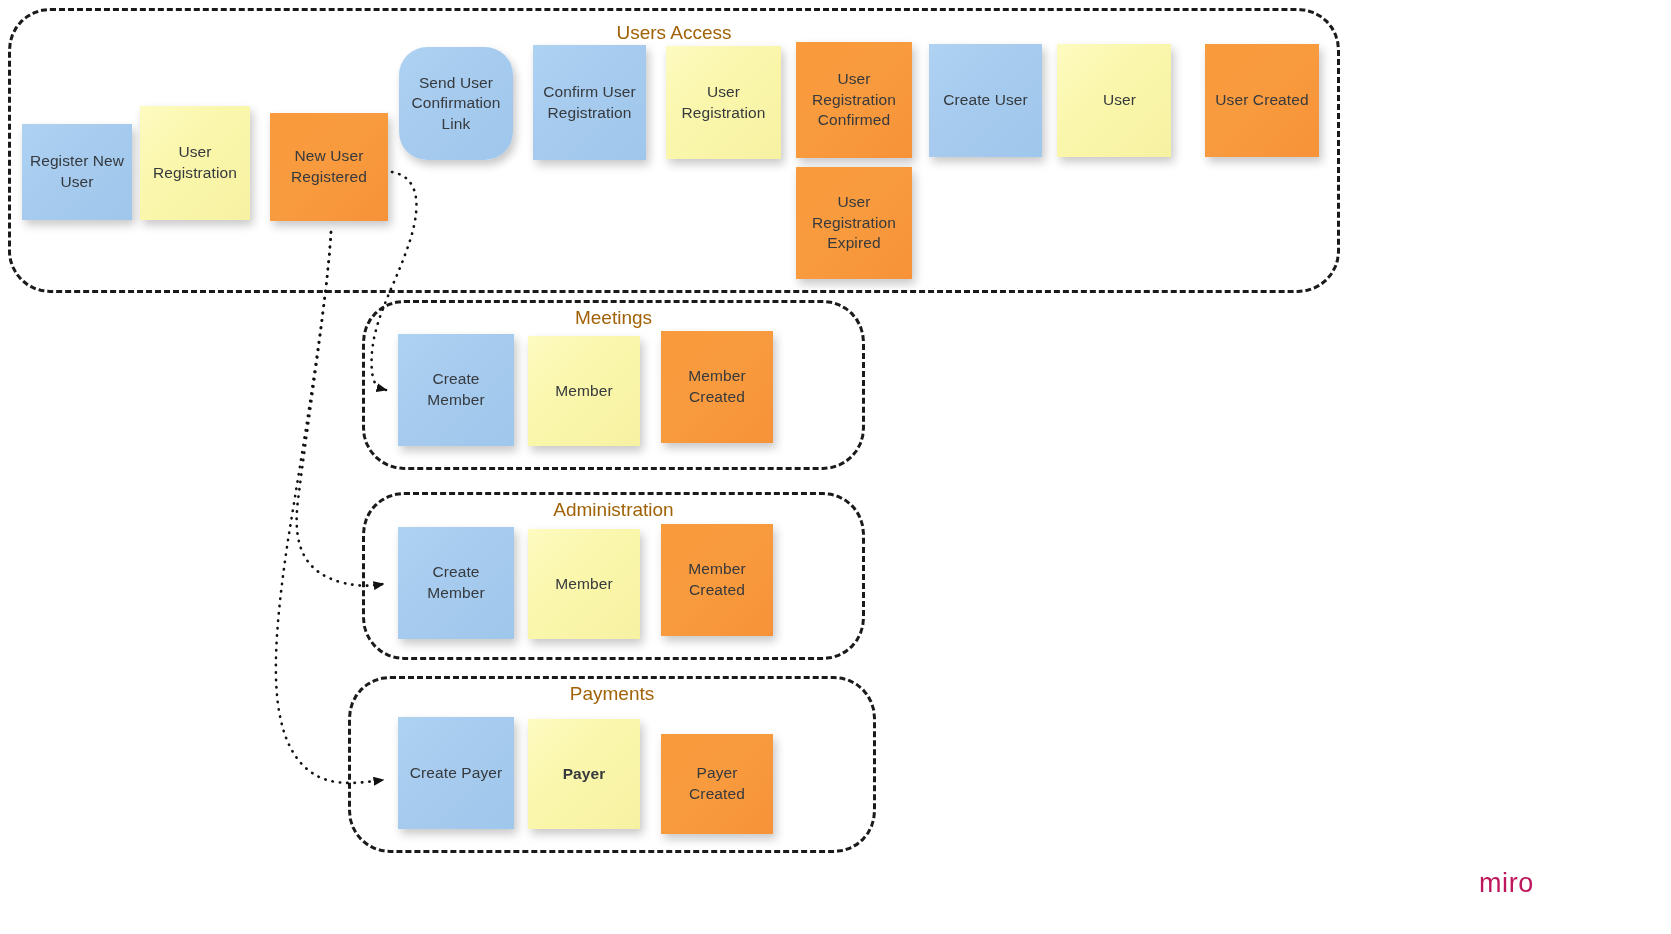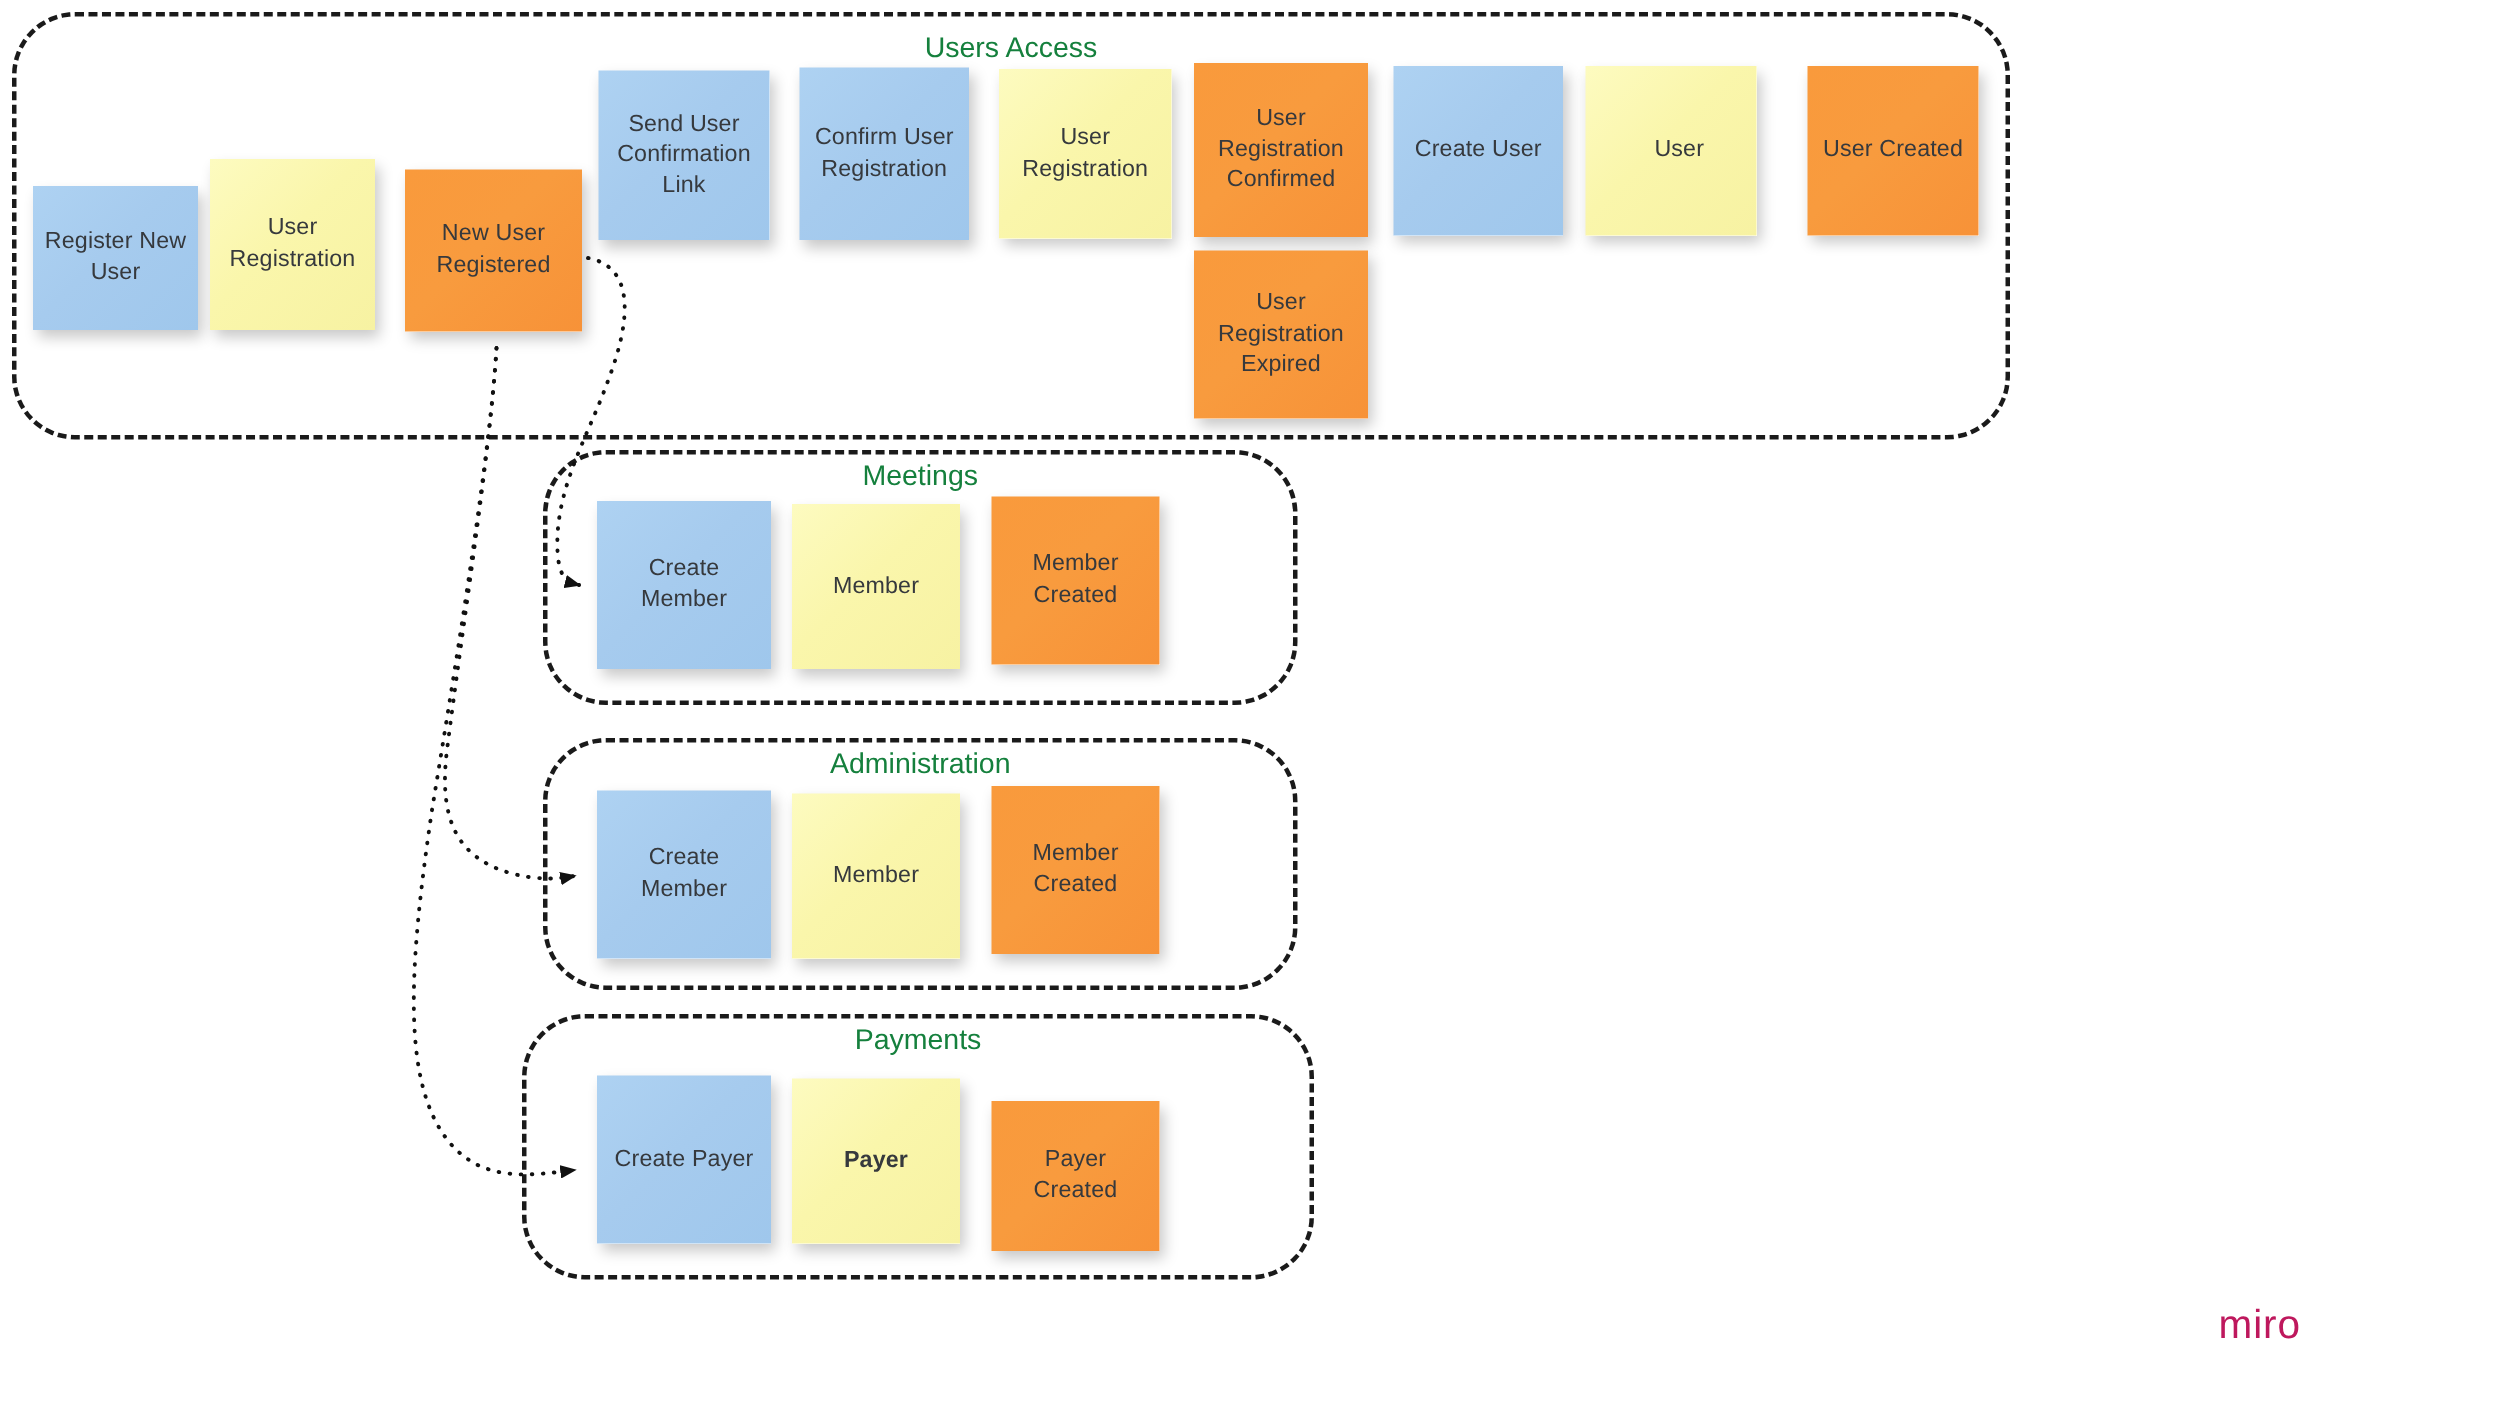--- a/index.html
+++ b/index.html
@@ -33,7 +33,7 @@
     left: 0; right: 0;
     text-align: center;
     font-size: 19px;
-    color: #15803d;
+    color: #a16207;
     font-family: "Liberation Sans", sans-serif;
     white-space: nowrap;
     pointer-events: none;

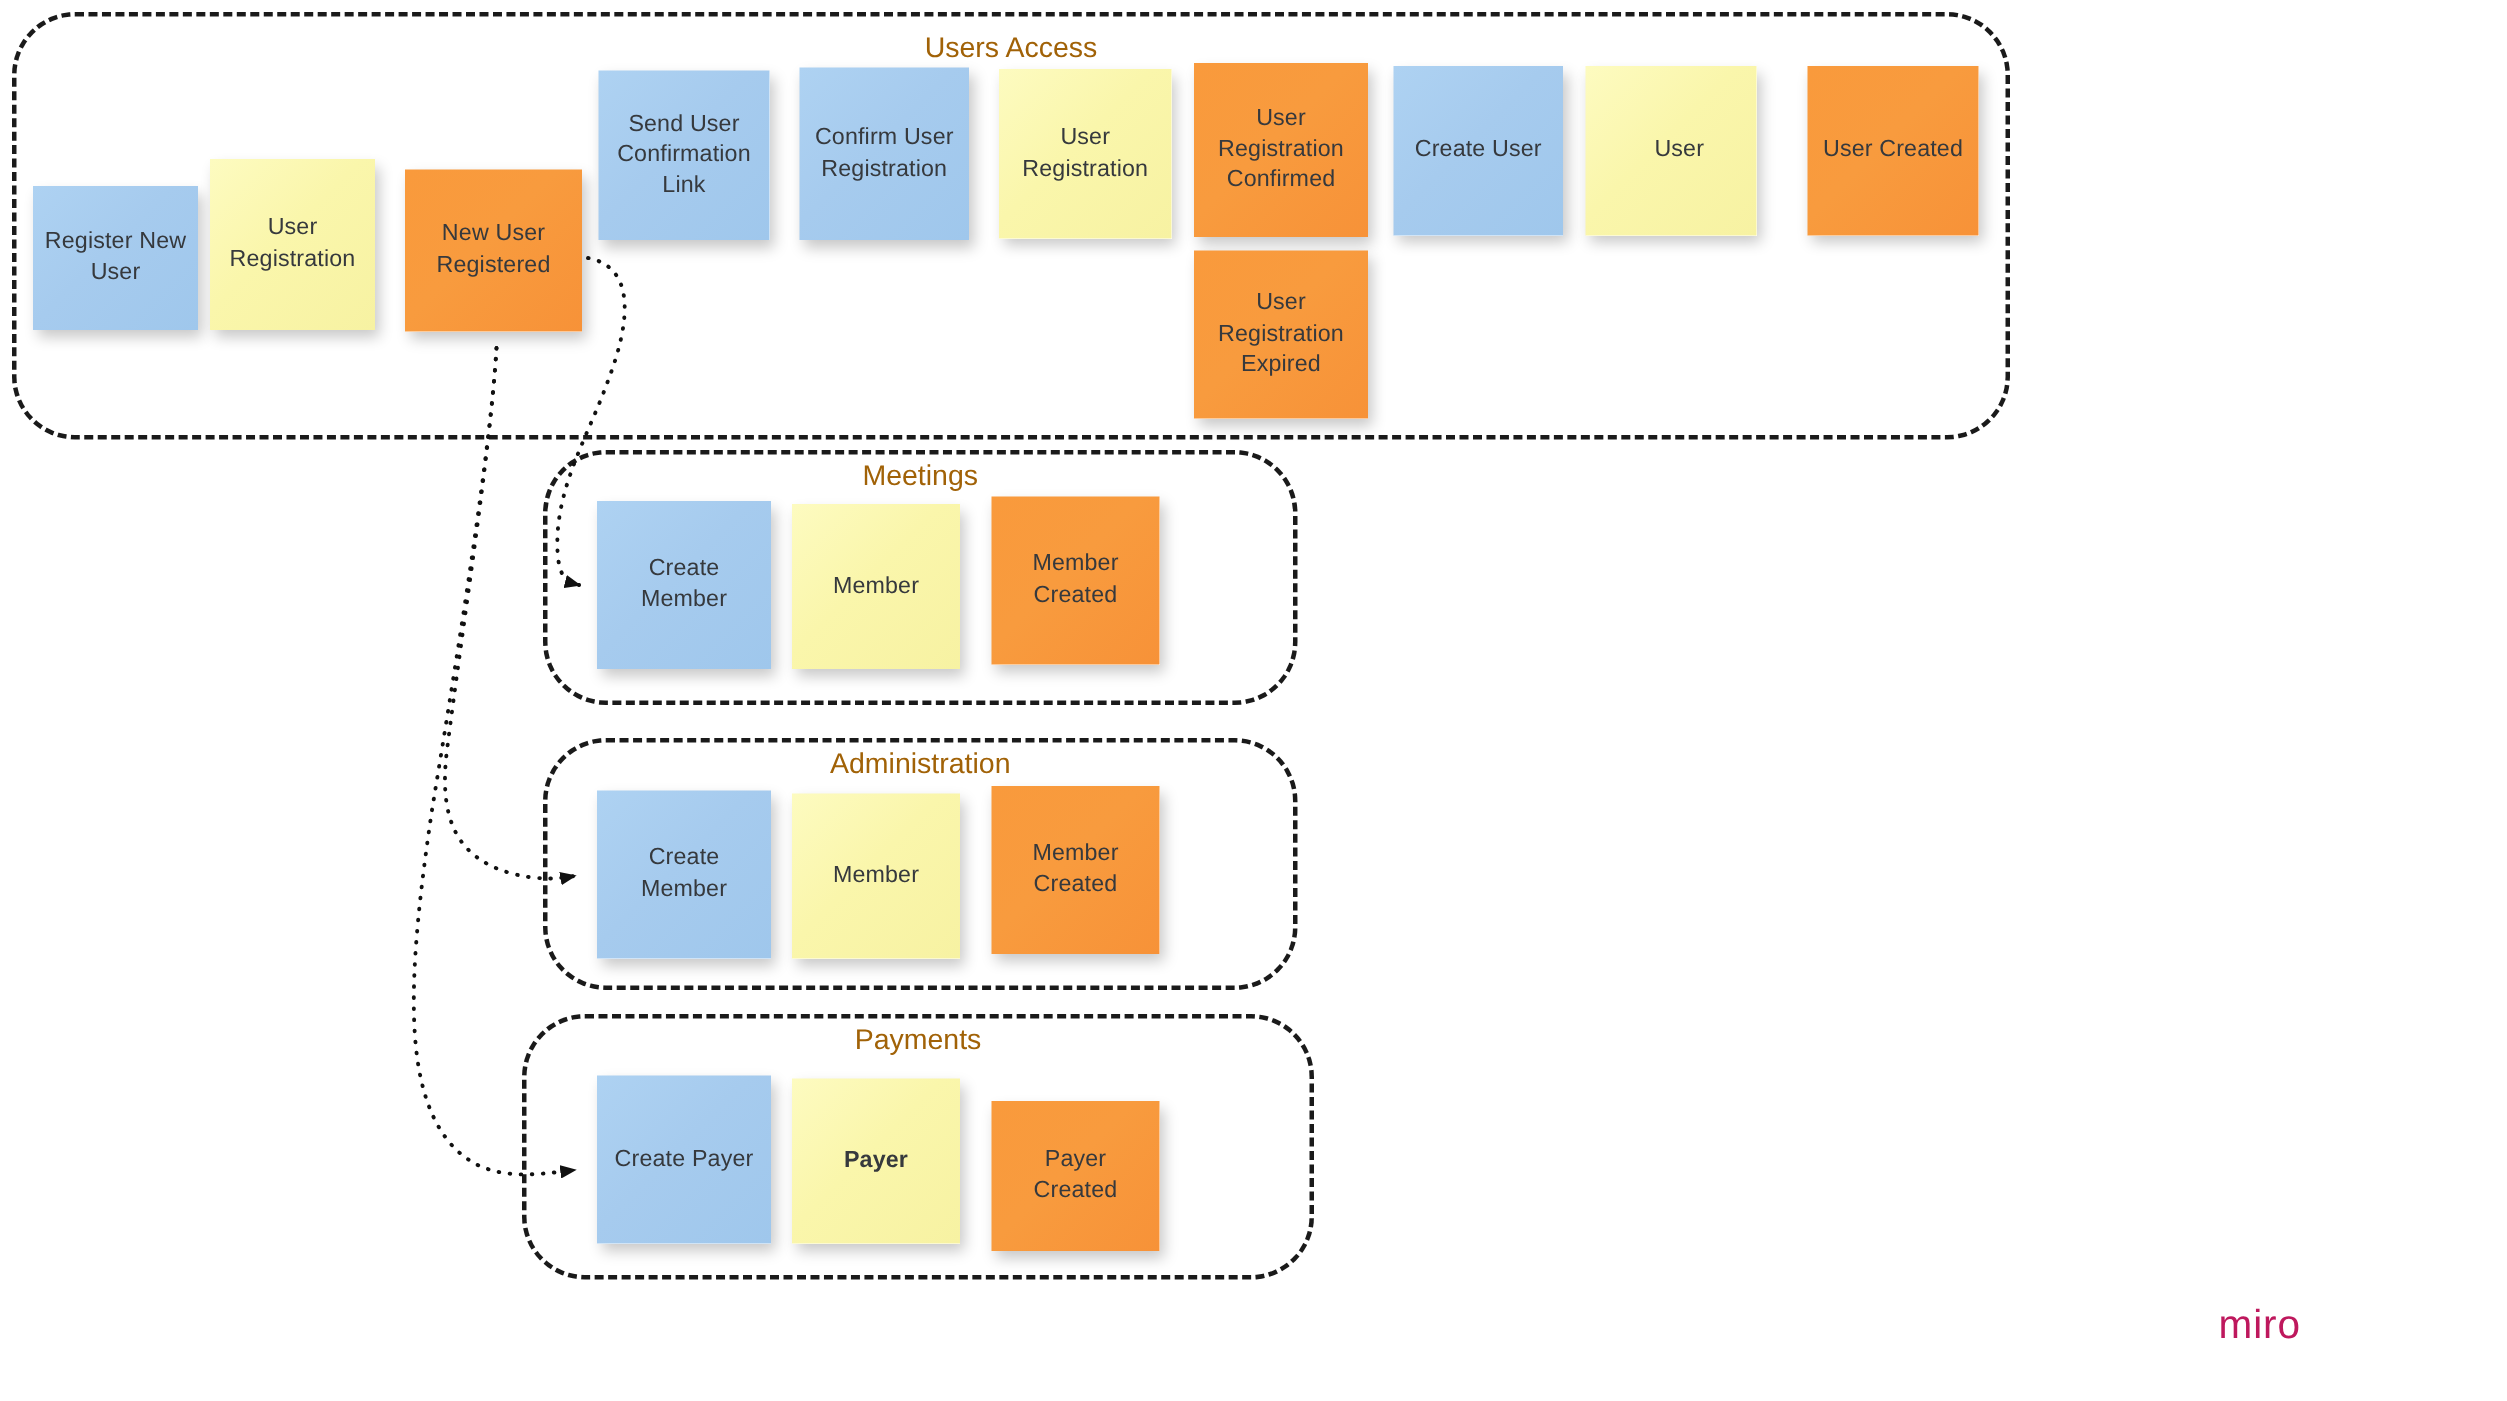--- a/index.html
+++ b/index.html
@@ -96,7 +96,7 @@
       <div class="note orange" style="left: 270px; top: 113px; width: 118px; height: 108px;">
         <span class="note-label">New User Registered</span>
       </div>
-      <div class="note blue" style="left: 399px; top: 47px; width: 114px; height: 113px;">
+      <div class="note blue" style="left: 399px; top: 47px; width: 114px; height: 113px; border-radius: 28px;">
         <span class="note-label">Send User Confirmation Link</span>
       </div>
       <div class="note blue" style="left: 533px; top: 45px; width: 113px; height: 115px;">

